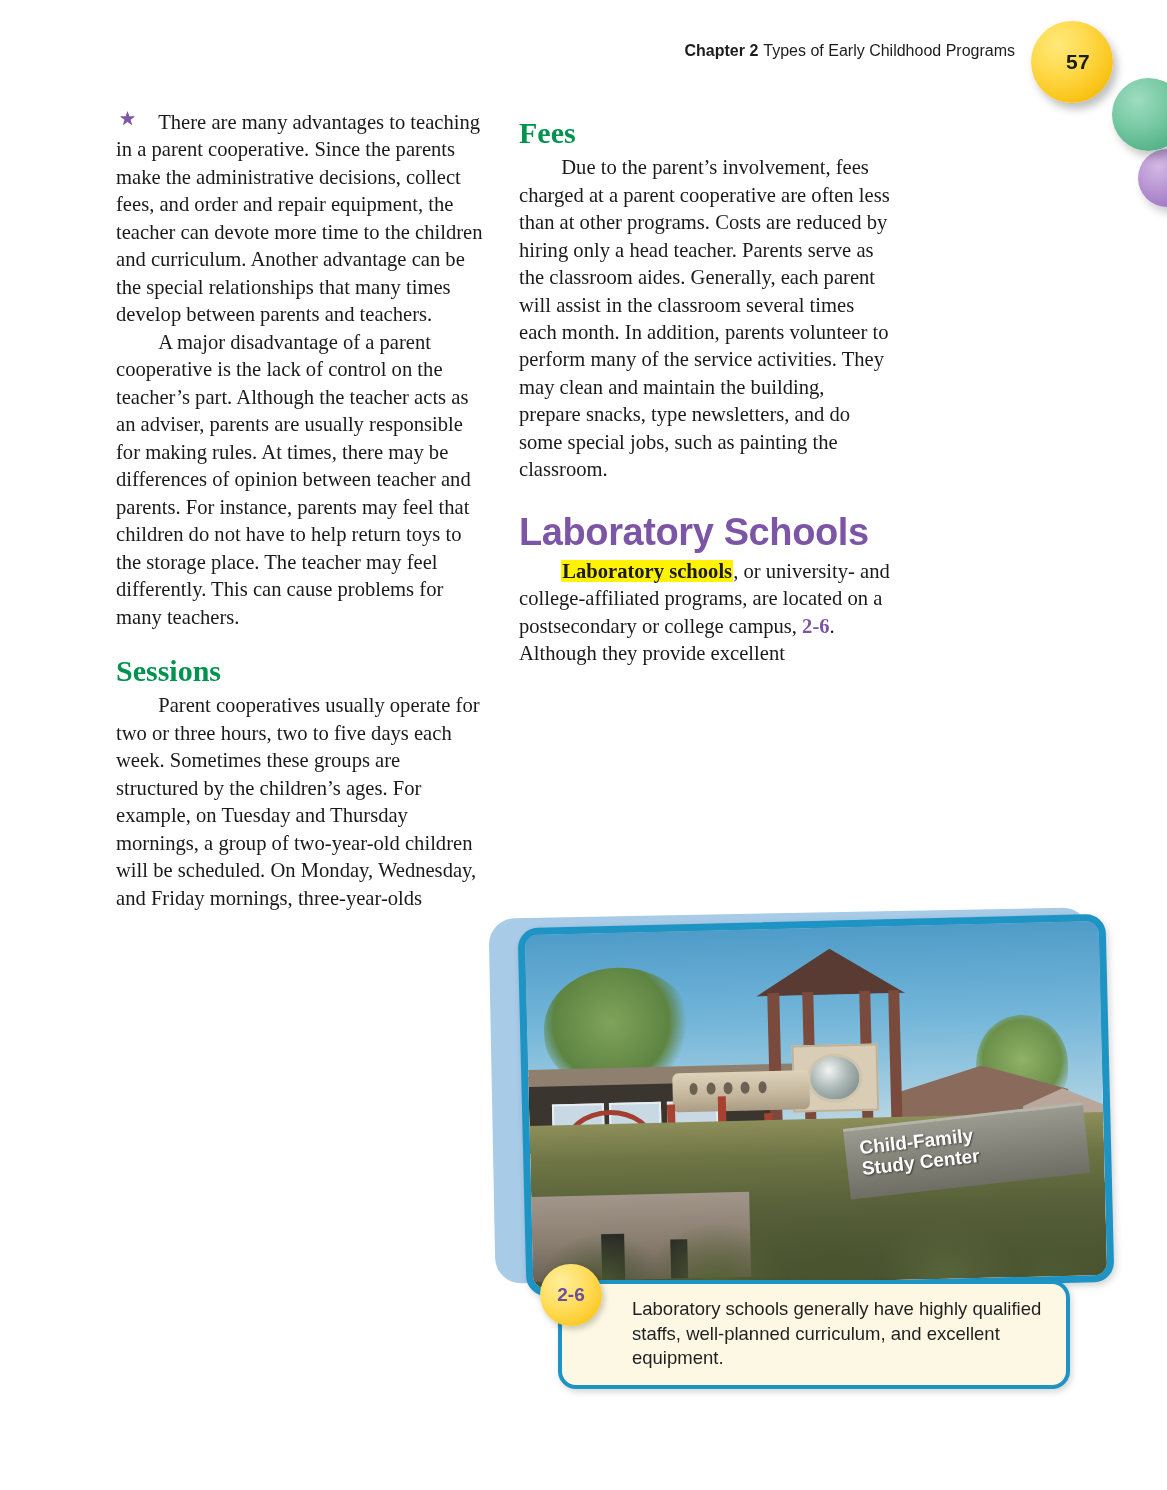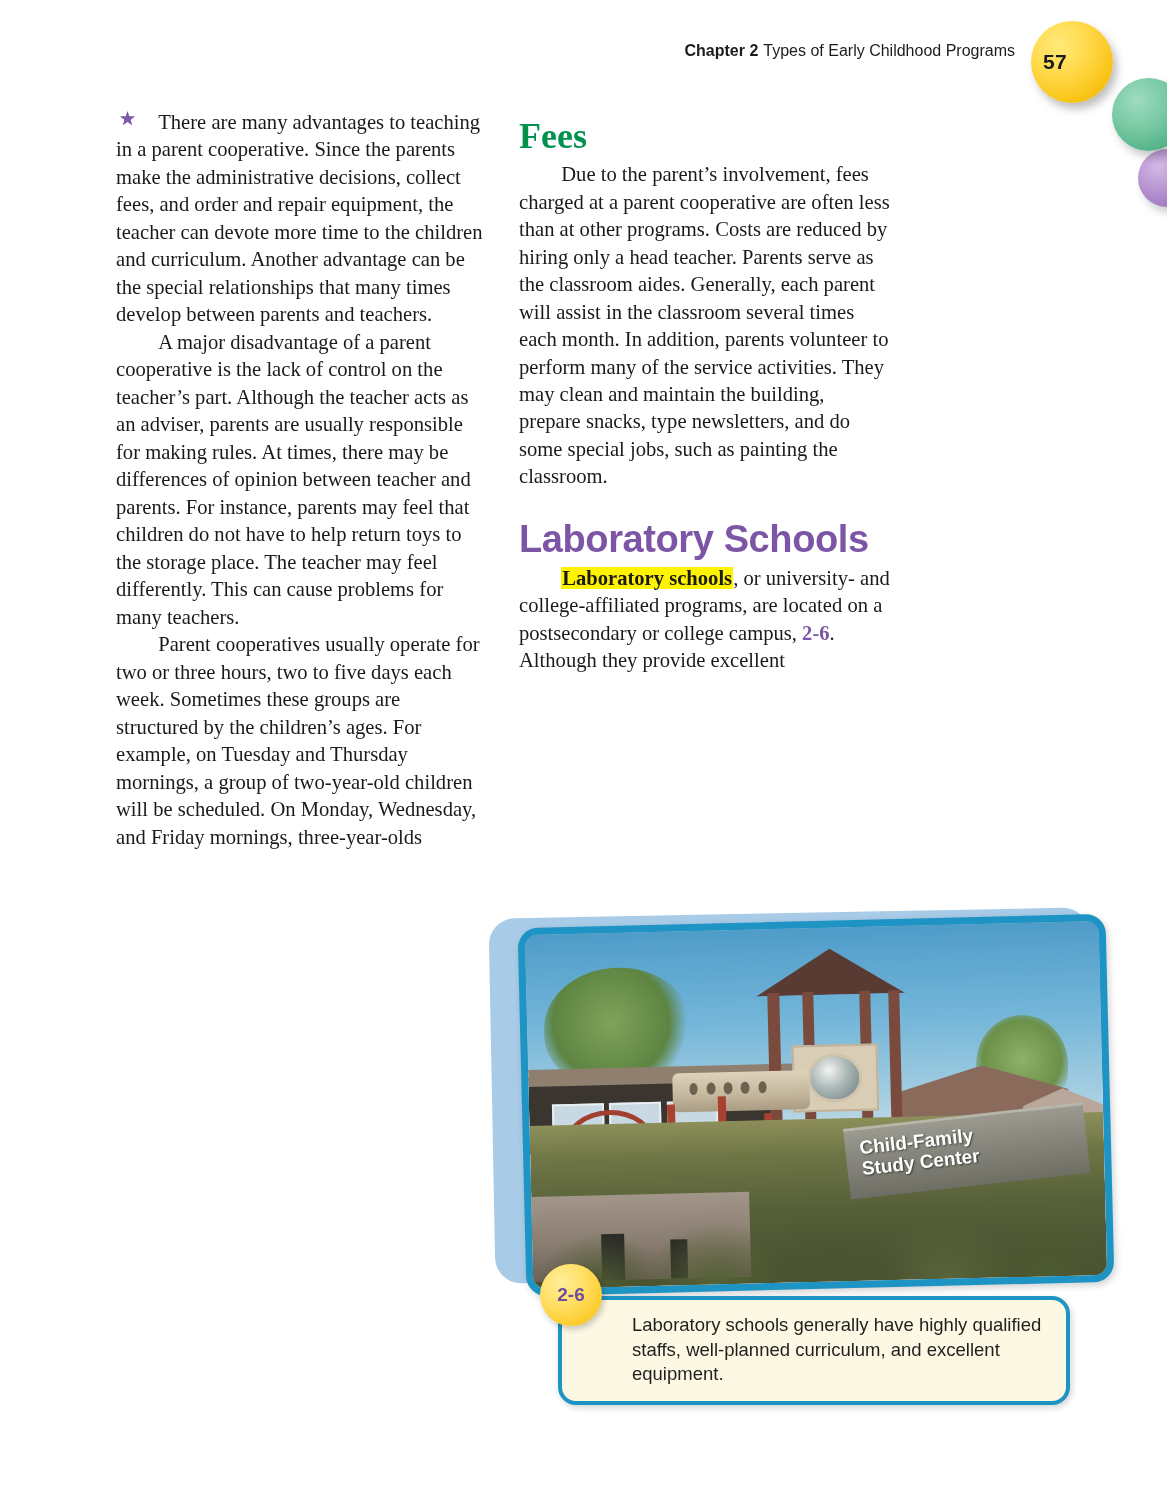--- a/index.html
+++ b/index.html
@@ -24,7 +24,7 @@
   .sphere-yellow .pagenum {
     position: absolute; left: 12px; right: 0; top: 50%;
     transform: translateY(-50%);
-    text-align: left;
+    text-align: center;
     font-family: "Liberation Sans", sans-serif;
     font-weight: bold; font-size: 21px; color: #1b1b1b;
     letter-spacing: 0.3px;

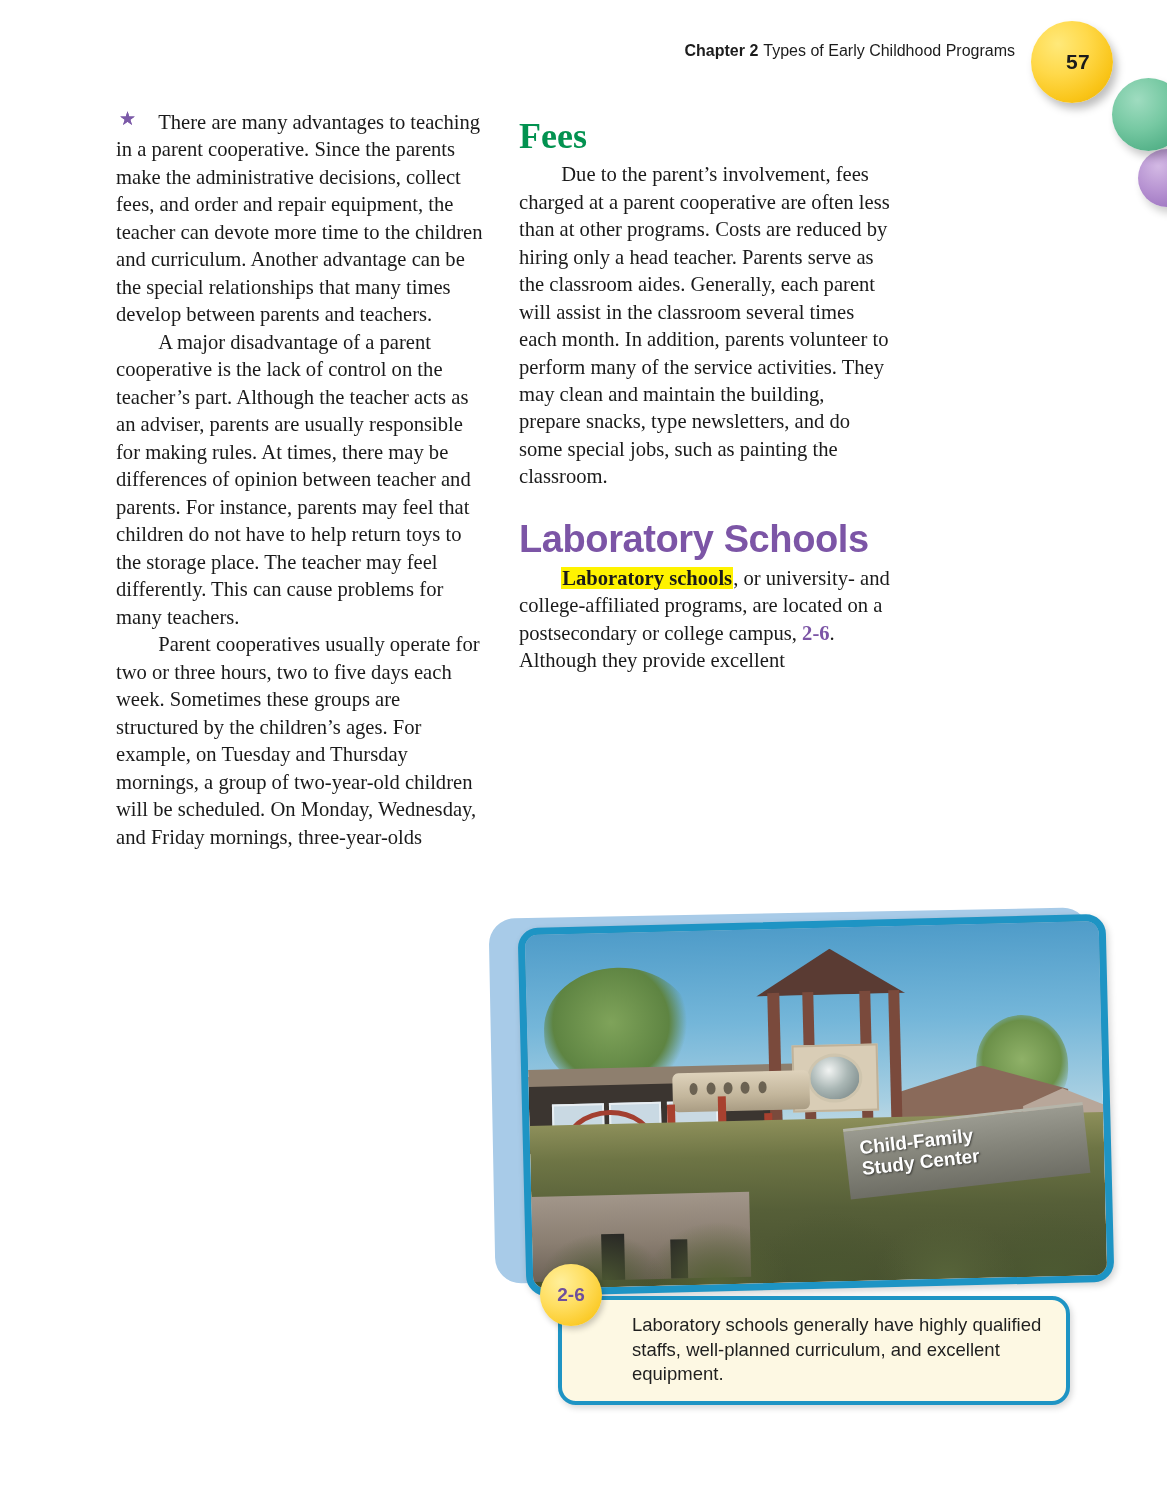--- a/index.html
+++ b/index.html
@@ -90,7 +90,7 @@
     font-family: "Liberation Serif", serif;
     font-weight: bold;
     color: #029250;
-    font-size: 36px;
+    font-size: 30px;
     line-height: 1.17;
     margin: 20px 0 4px 0;
   }

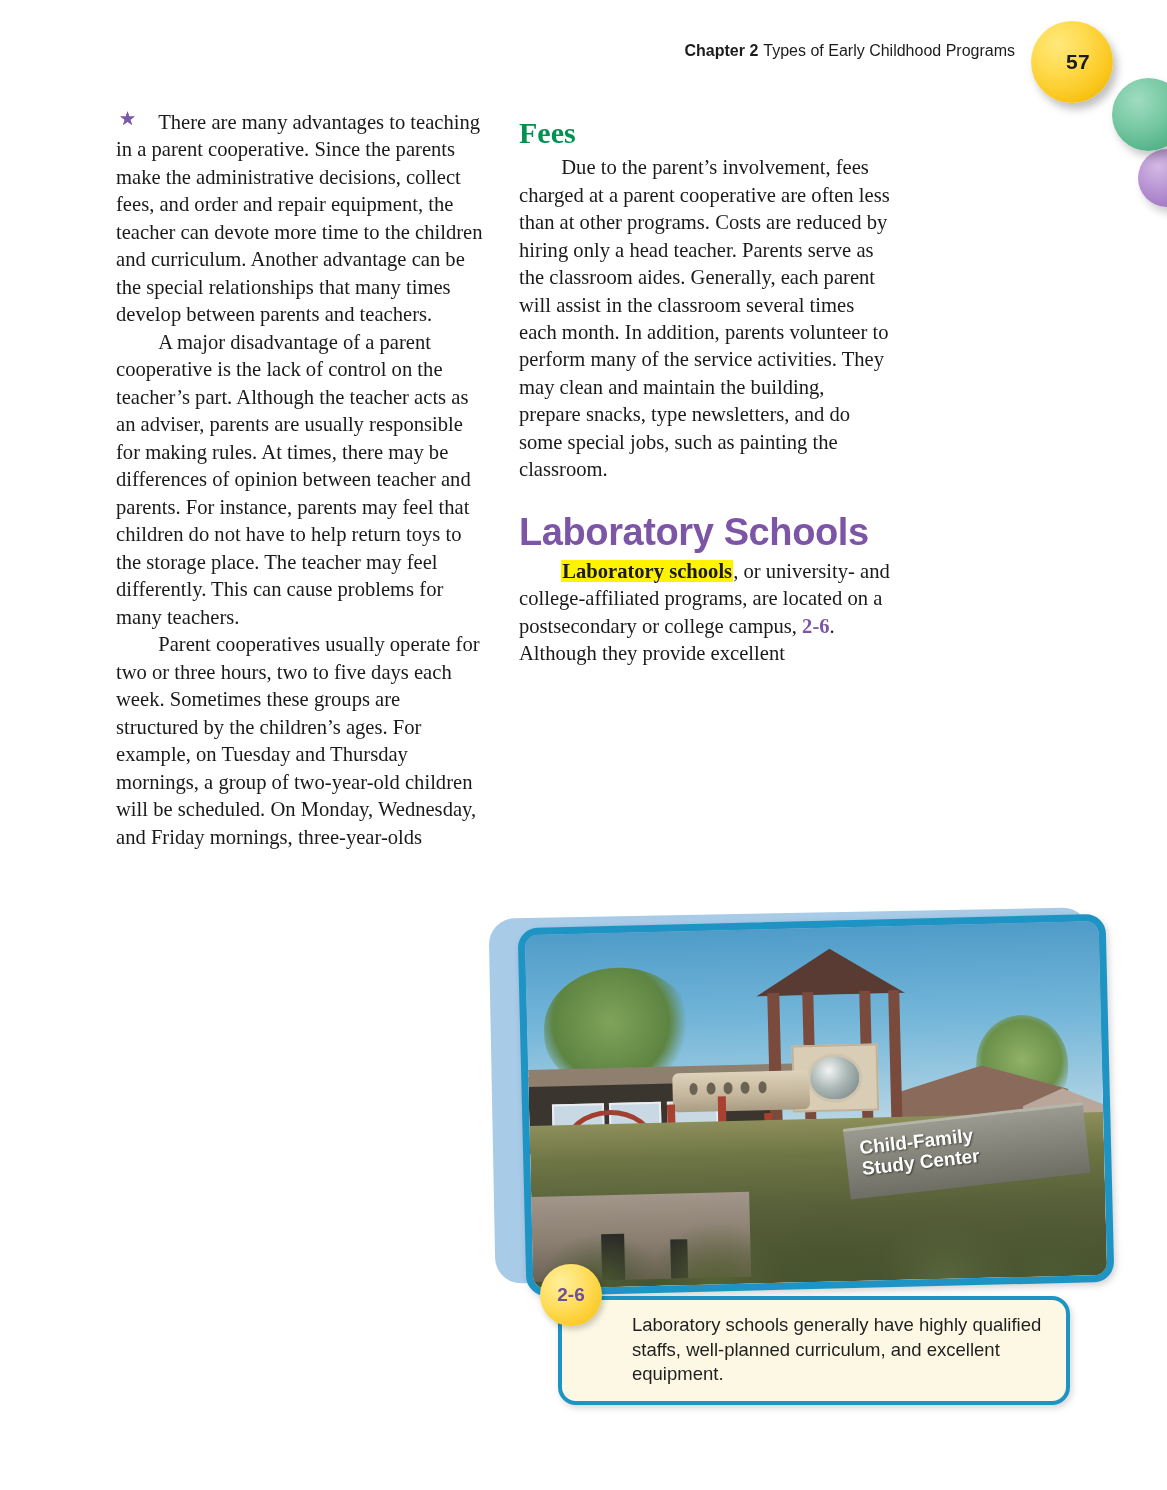--- a/index.html
+++ b/index.html
@@ -271,6 +271,7 @@
     <p class="body">There are many advantages to teaching in a parent cooperative. Since the parents make the administrative decisions, collect fees, and order and repair equipment, the teacher can devote more time to the children and curriculum. Another advantage can be the special relationships that many times develop between parents and teachers.</p>
     <p class="body">A major disadvantage of a parent cooperative is the lack of control on the teacher’s part. Although the teacher acts as an adviser, parents are usually responsible for making rules. At times, there may be differences of opinion between teacher and parents. For instance, parents may feel that children do not have to help return toys to the storage place. The teacher may feel differently. This can cause problems for many teachers.</p>
 
+    <h2 class="green tight">Sessions</h2>
 
     <p class="body">Parent cooperatives usually operate for two or three hours, two to five days each week. Sometimes these groups are structured by the children’s ages. For example, on Tuesday and Thursday mornings, a group of two-year-old children will be scheduled. On Monday, Wednesday, and Friday mornings, three-year-olds</p>
   </div>

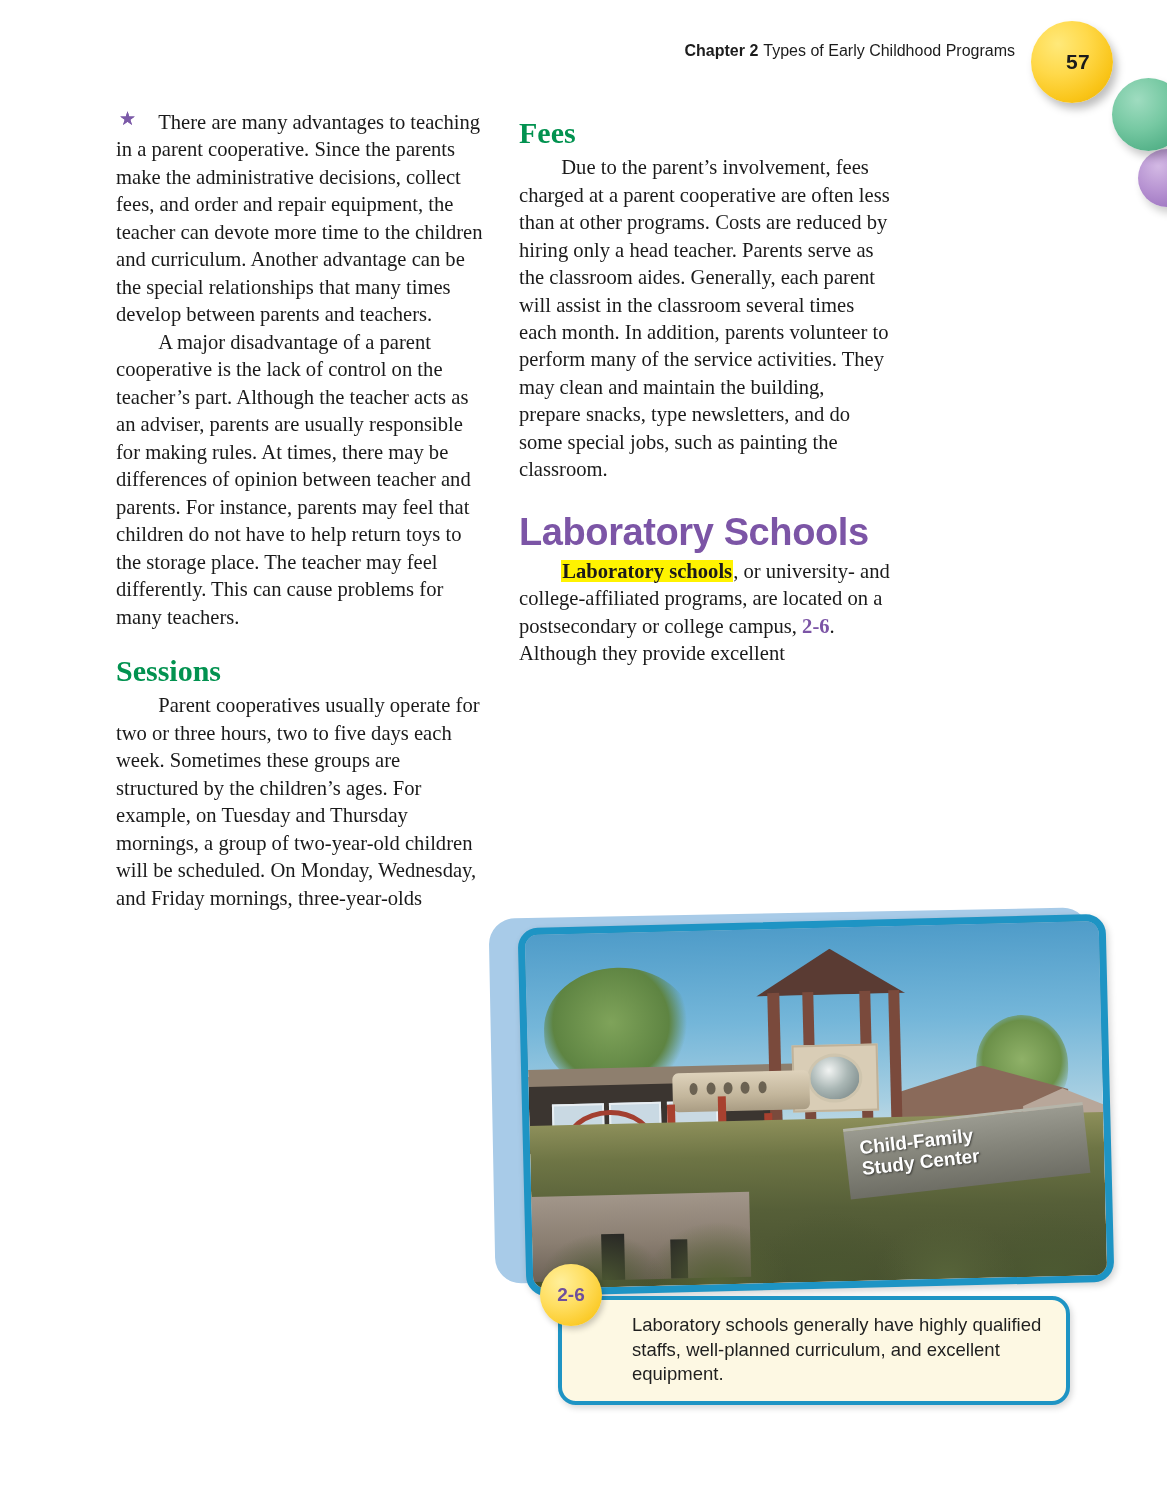--- a/index.html
+++ b/index.html
@@ -221,7 +221,6 @@
     line-height: 1.33;
     color: #1f1f1f;
     box-shadow: 2px 3px 6px rgba(0,0,0,0.16);
-    margin-top: 16px;
   }
   .caption-badge {
     position: absolute;

